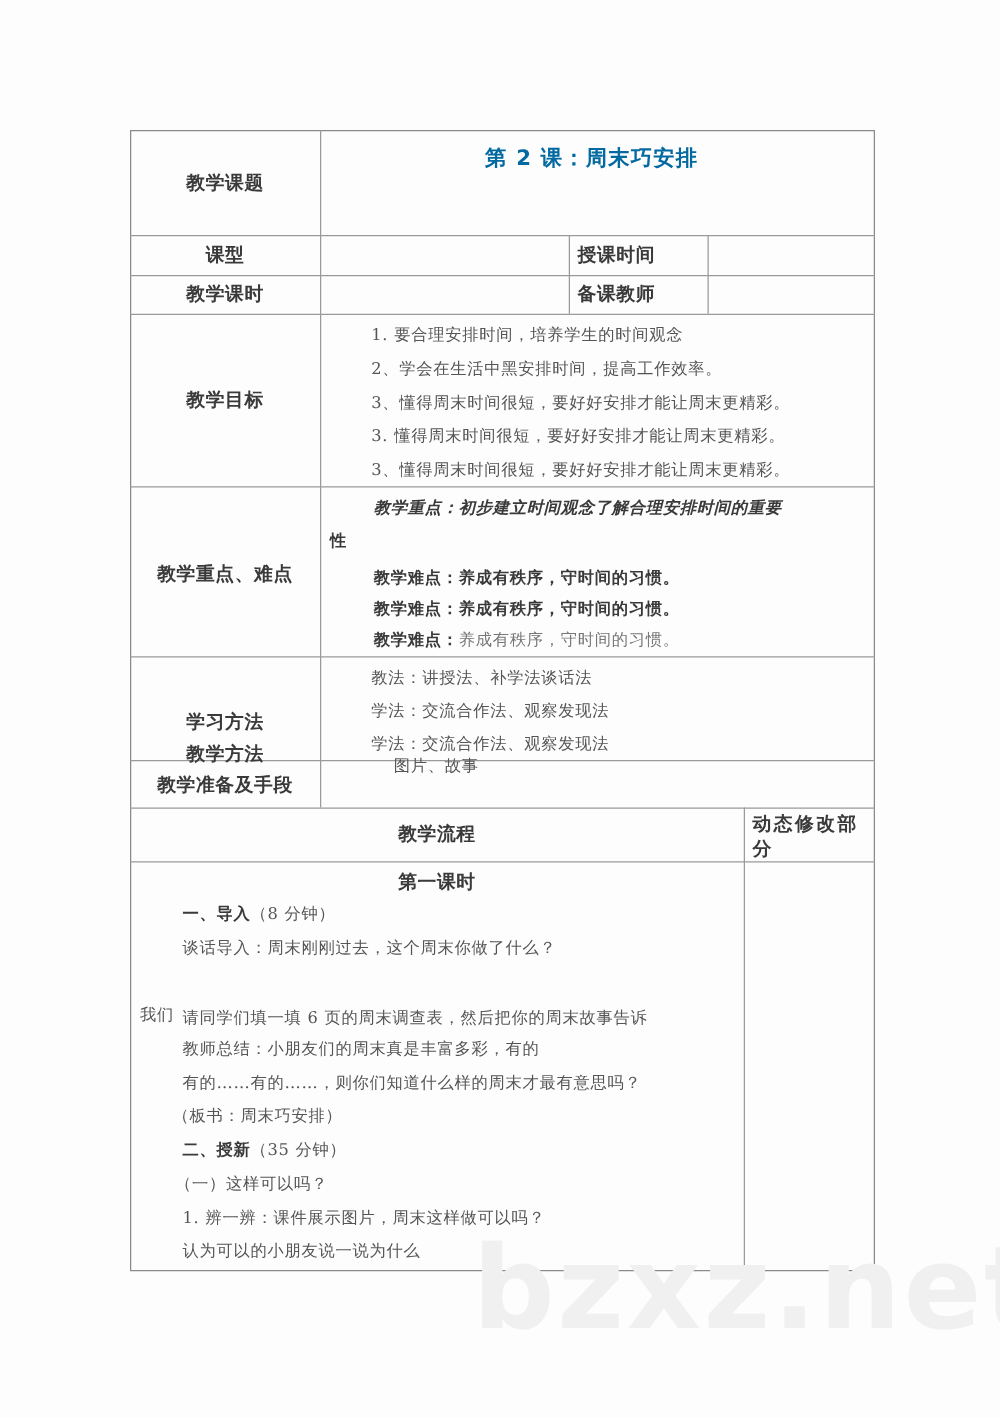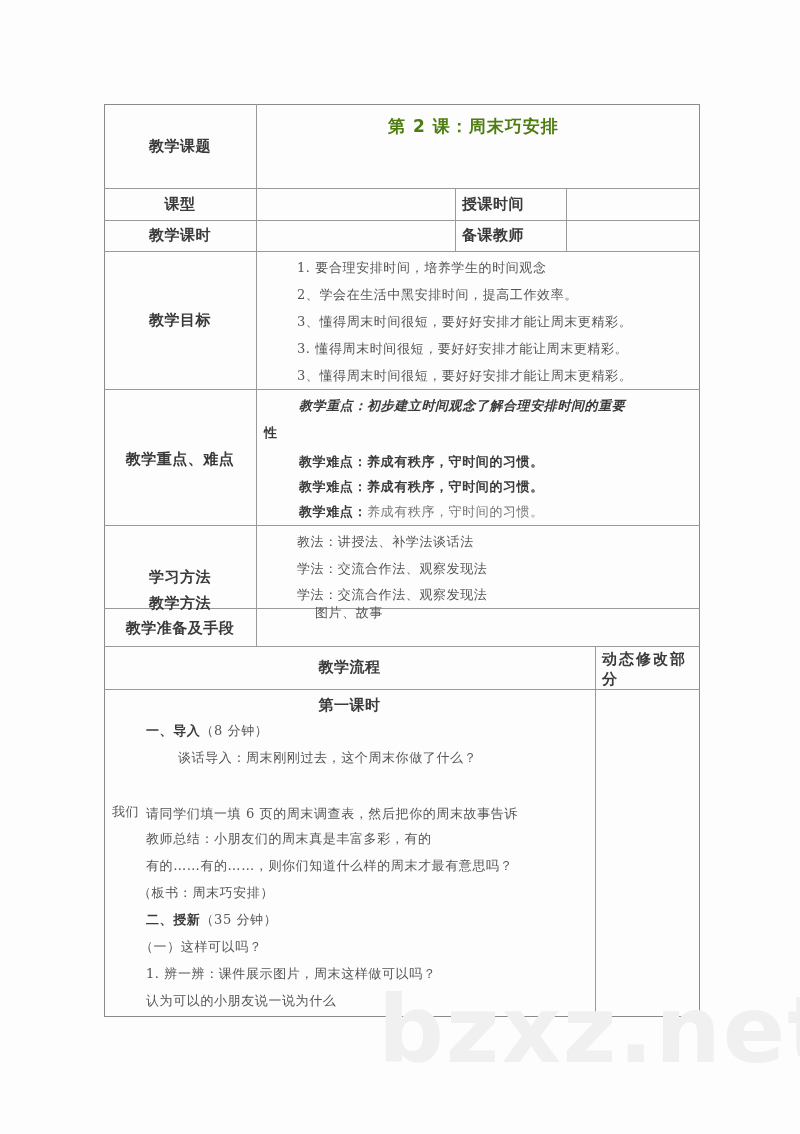--- a/index.html
+++ b/index.html
@@ -21,7 +21,7 @@
     }
     .txt { position: absolute; font-size: 13px; color: #555; white-space: nowrap; letter-spacing: 0.6px; }
     .bold { font-family: "DejaVu Sans", "Liberation Sans", sans-serif; font-weight: bold; color: #3a3a3a; }
-    .title { position: absolute; font-family: "DejaVu Sans", "Liberation Sans", sans-serif; font-weight: bold; font-size: 17px; color: #4d7c0f; letter-spacing: 1px; }
+    .title { position: absolute; font-family: "DejaVu Sans", "Liberation Sans", sans-serif; font-weight: bold; font-size: 17px; color: #0369a1; letter-spacing: 1px; }
     .light { color: #777; font-weight: normal; font-family: "DejaVu Serif", "Liberation Serif", serif; }
     .watermark {
       position: absolute; left: 378px; top: 985px; font-family: "DejaVu Sans", "Liberation Sans", sans-serif;

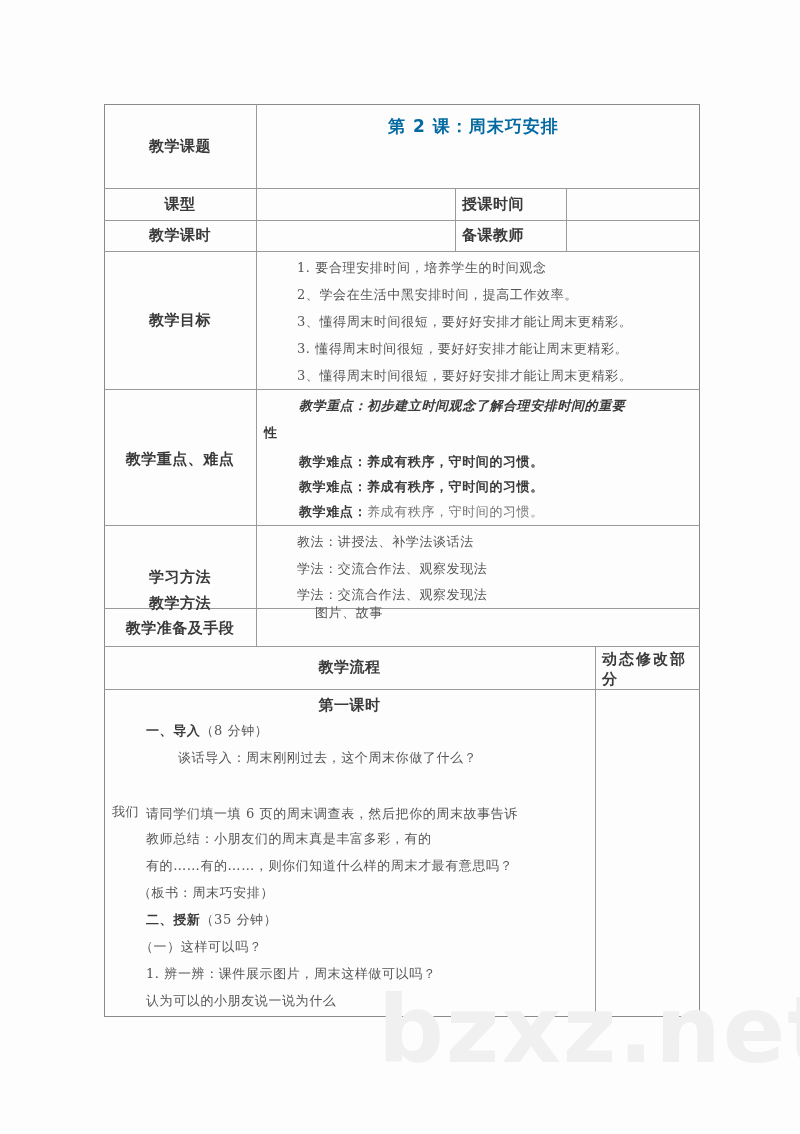--- a/index.html
+++ b/index.html
@@ -101,7 +101,7 @@
 <div class="txt" style="left:146px; top:722px;">
   <span class="bold">一、导入</span><span>（8 分钟）</span>
 </div>
-<div class="txt" style="left:146px; top:749px;margin-left:32px;">谈话导入：周末刚刚过去，这个周末你做了什么？</div>
+<div class="txt" style="left:146px; top:749px;">谈话导入：周末刚刚过去，这个周末你做了什么？</div>
 <div class="txt" style="left:146px; top:776px;margin-top:29px;">请同学们填一填 6 页的周末调查表，然后把你的周末故事告诉</div>
 <div class="txt" style="left:112px; top:803px;">我们</div>
 <div class="txt" style="left:146px; top:830px;">教师总结：小朋友们的周末真是丰富多彩，有的</div>

